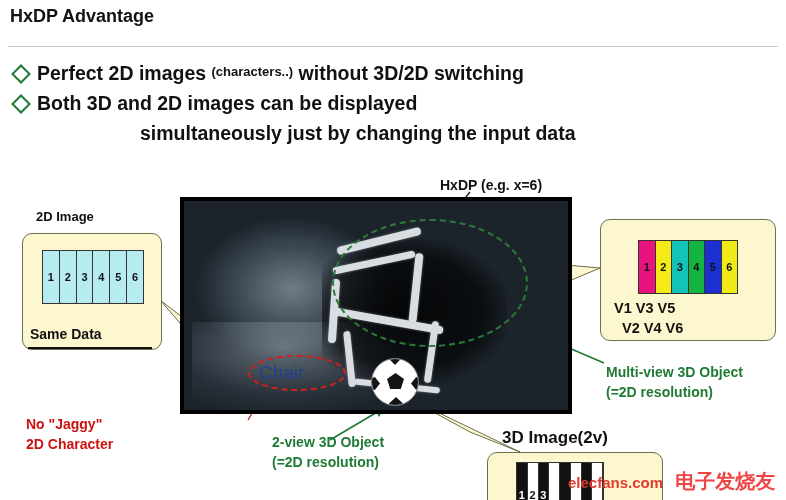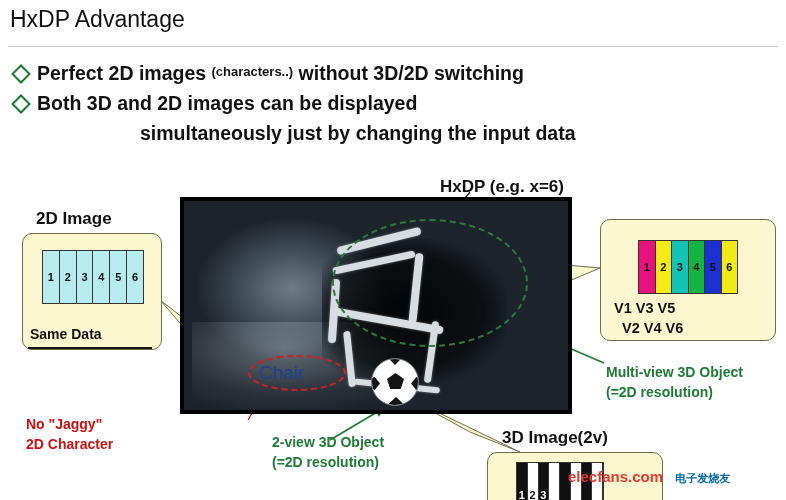--- a/index.html
+++ b/index.html
@@ -21,10 +21,10 @@
     position: absolute;
     left: 10px;
     top: 6px;
-    font-size: 23px;
+    font-size: 18px;
     color: #111111;
     letter-spacing: 0px;
-    font-weight: 400;
+    font-weight: 700;
   }
   .title-rule {
     position: absolute;

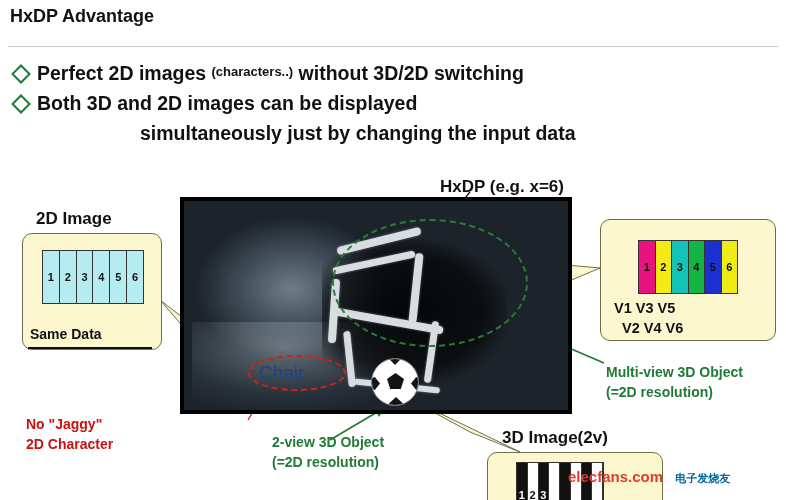--- a/index.html
+++ b/index.html
@@ -225,7 +225,7 @@
   .ann-hxdp {
     left: 440px;
     top: 177px;
-    font-size: 17px;
+    font-size: 14px;
     color: #111111;
   }
   .ann-red {

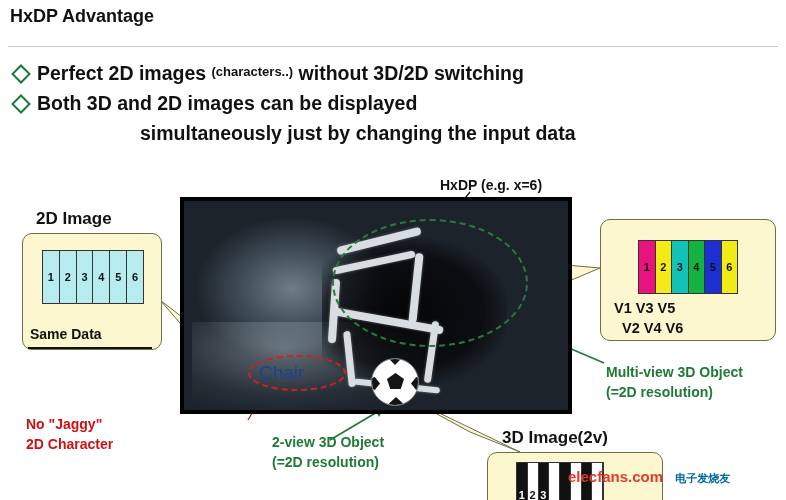--- a/index.html
+++ b/index.html
@@ -138,7 +138,7 @@
   .label-2d {
     left: 36px;
     top: 209px;
-    font-size: 17px;
+    font-size: 13px;
   }
   .box-2d {
     left: 22px;

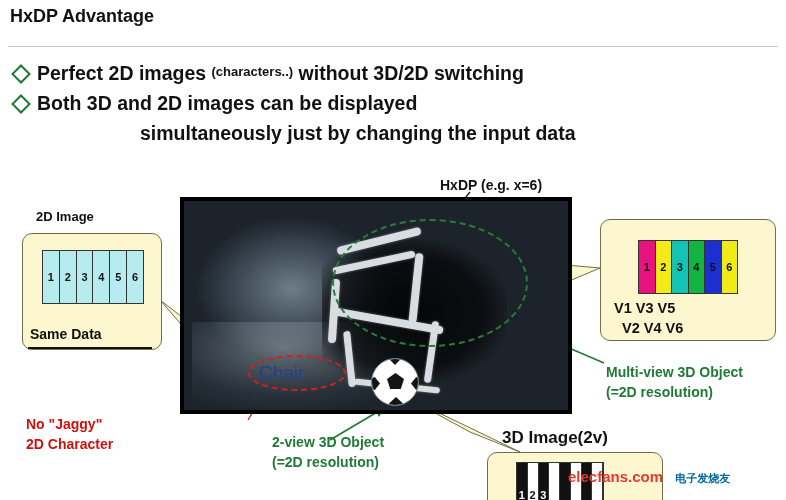--- a/index.html
+++ b/index.html
@@ -296,8 +296,8 @@
     text-align: center;
   }
   .wm .cn {
-    color: #0369a1;
-    font-size: 11px;
+    color: #ef4444;
+    font-size: 20px;
   }
 </style>
 </head>

